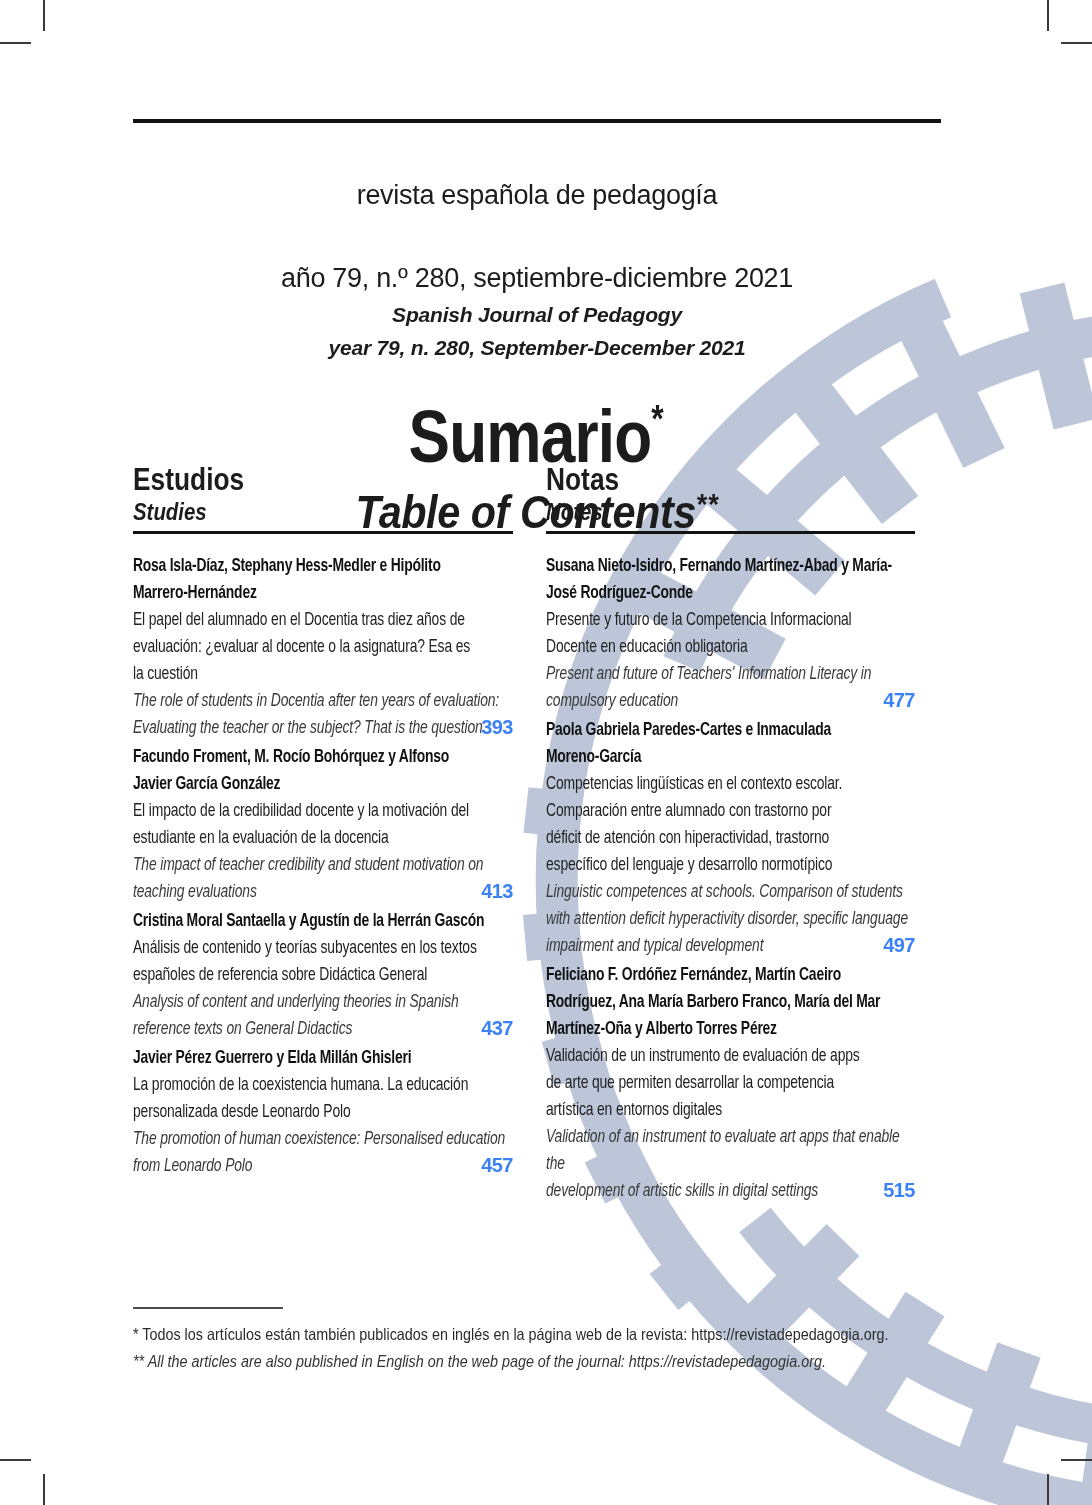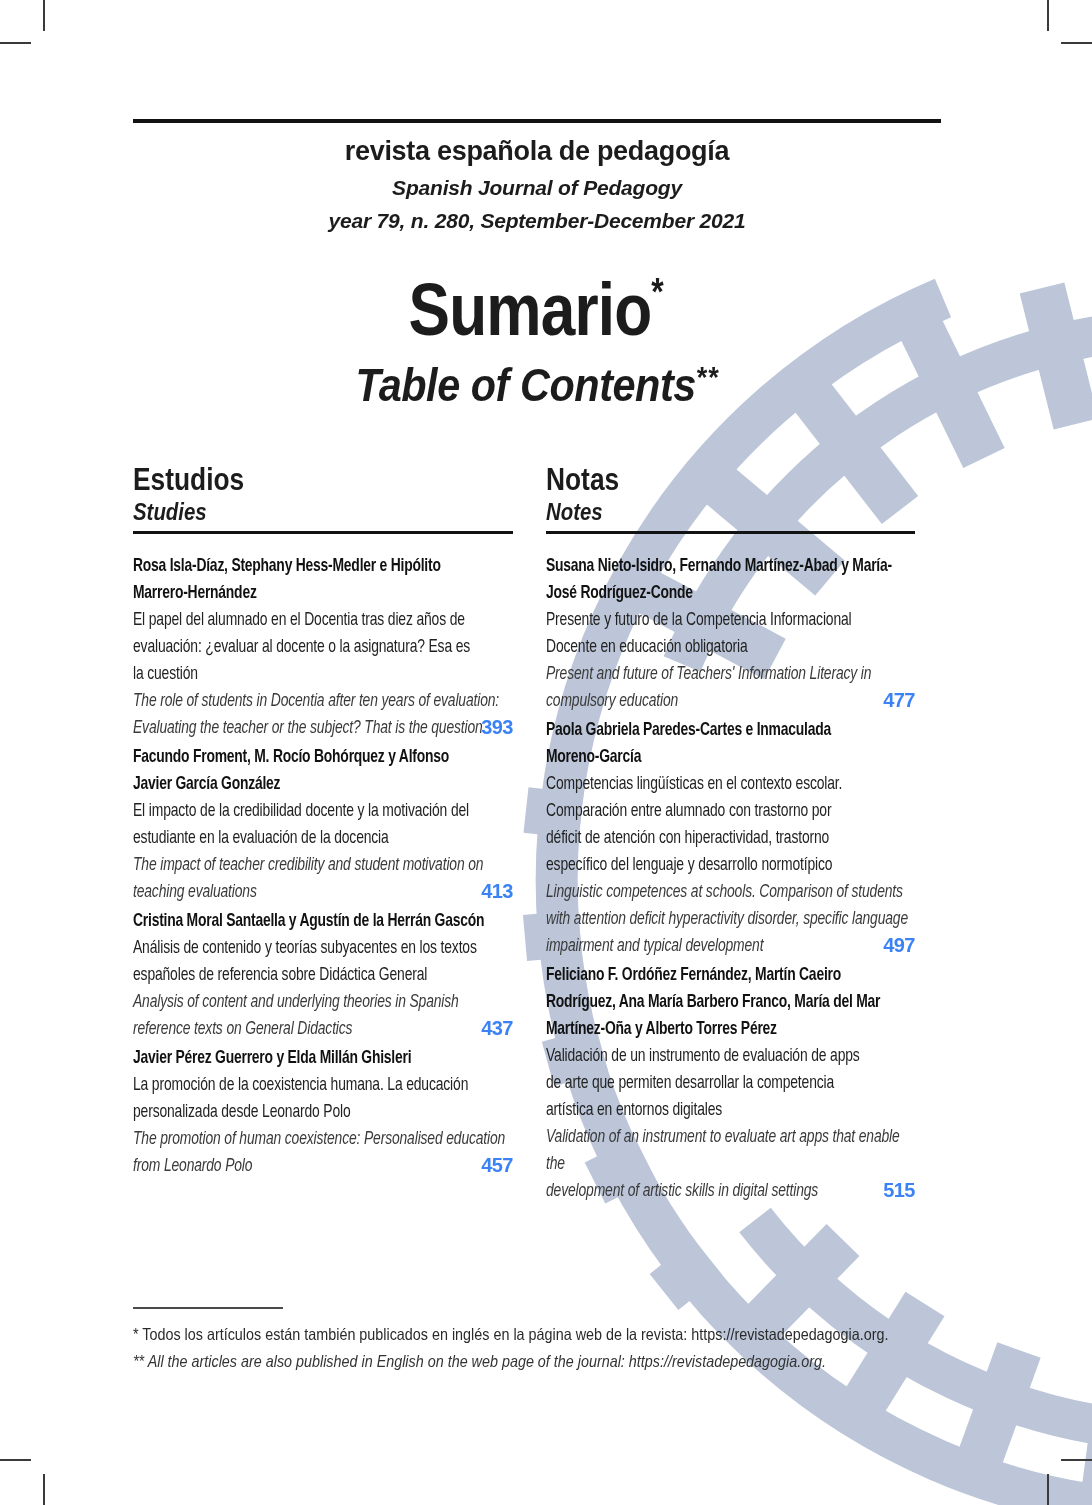--- a/index.html
+++ b/index.html
@@ -15,7 +15,7 @@
   .toprule{position:absolute; left:133px; top:119px; width:808px; height:4px; background:#121212; z-index:3;}
   .logo{position:absolute; left:956px; top:117px; width:63px; height:117px; z-index:3;}
   .masthead{position:absolute; left:133px; top:132px; width:808px; text-align:center; z-index:3;}
-  .mh-es{font-size:27px; font-weight:bold; line-height:39px; letter-spacing:-0.3px;}
+  .mh-es{font-size:27px; font-weight:normal; line-height:39px; letter-spacing:-0.3px;margin-top:44px;}
   .mh-en{font-size:21px; font-weight:bold; font-style:italic; line-height:33px; letter-spacing:-0.2px;}
   .big-title{margin-top:16px; font-size:74px; font-weight:bold; letter-spacing:-1px;
              transform:scaleX(0.84); transform-origin:50% 0; line-height:78px; white-space:nowrap;}

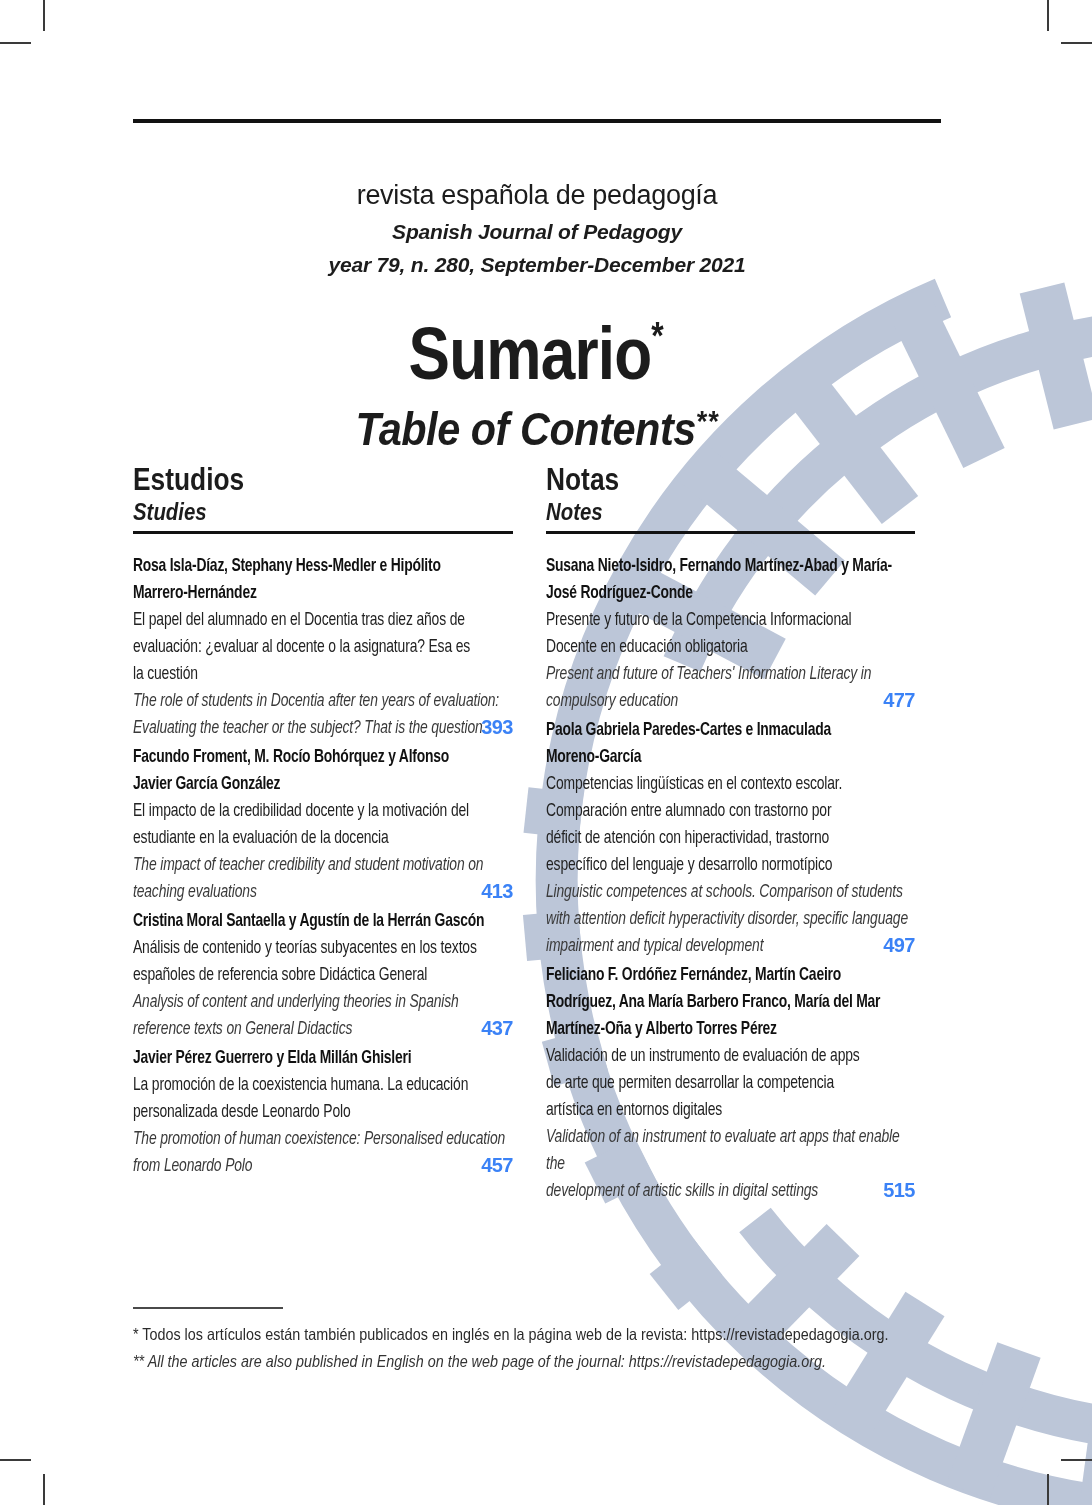--- a/index.html
+++ b/index.html
@@ -89,6 +89,7 @@
 
   <div class="masthead">
     <div class="mh-es">revista española de pedagogía</div>
+    <div class="mh-es">año 79, n.º 280, septiembre-diciembre 2021</div>
     <div class="mh-en">Spanish Journal of Pedagogy</div>
     <div class="mh-en">year 79, n. 280, September-December 2021</div>
     <div class="big-title"><span>Sumario</span><sup>*</sup></div>

